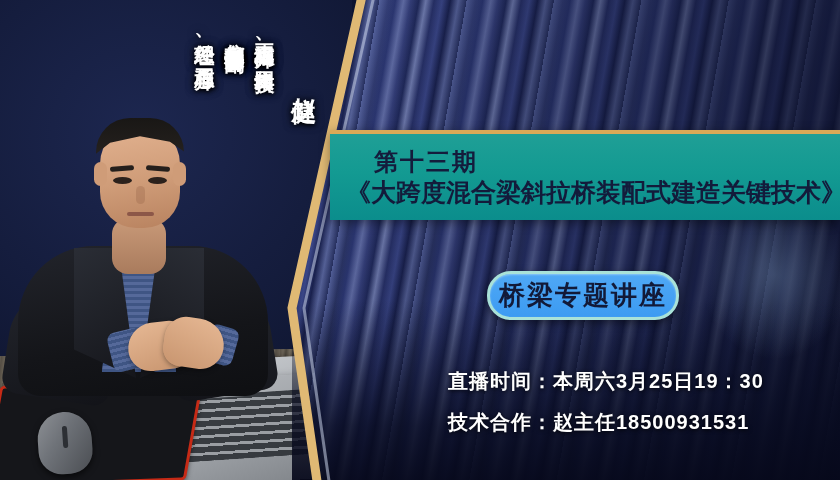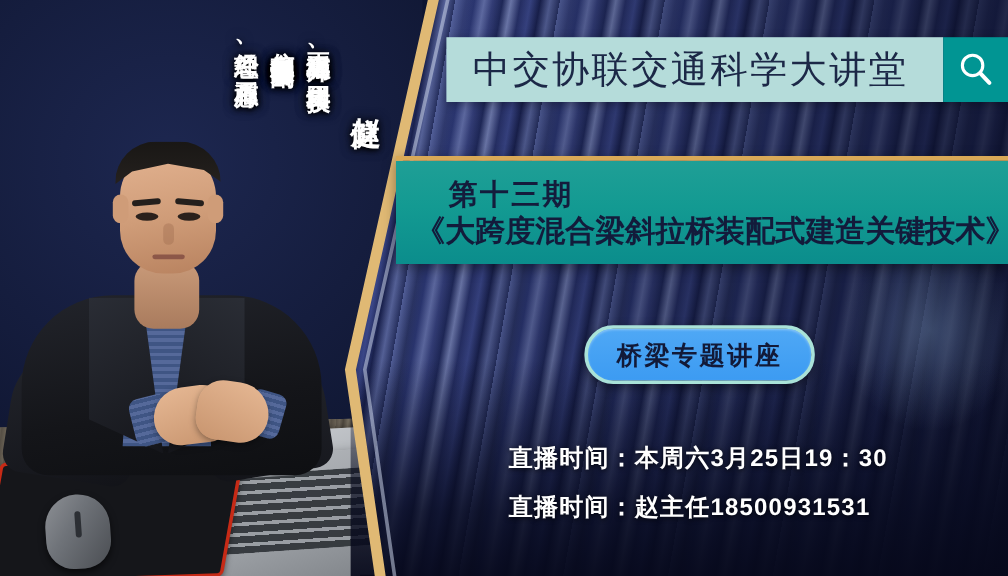--- a/index.html
+++ b/index.html
@@ -309,15 +309,6 @@
   <div class="vtext v-l2">信息部副部长兼四公司副</div>
   <div class="vtext v-l3">总经理、总工程师</div>
 
-  <div class="title-bar">
-    <div class="title-text">中交协联交通科学大讲堂</div>
-    <div class="search-box">
-      <svg width="34" height="34" viewBox="0 0 34 34" xmlns="http://www.w3.org/2000/svg">
-        <circle cx="14.5" cy="13.5" r="8.5" fill="none" stroke="#ffffff" stroke-width="2.6"></circle>
-        <line x1="20.8" y1="20" x2="28.5" y2="28" stroke="#ffffff" stroke-width="3.4" stroke-linecap="round"></line>
-      </svg>
-    </div>
-  </div>
 
   <div class="episode-banner">
     <div class="ep-no">第十三期</div>

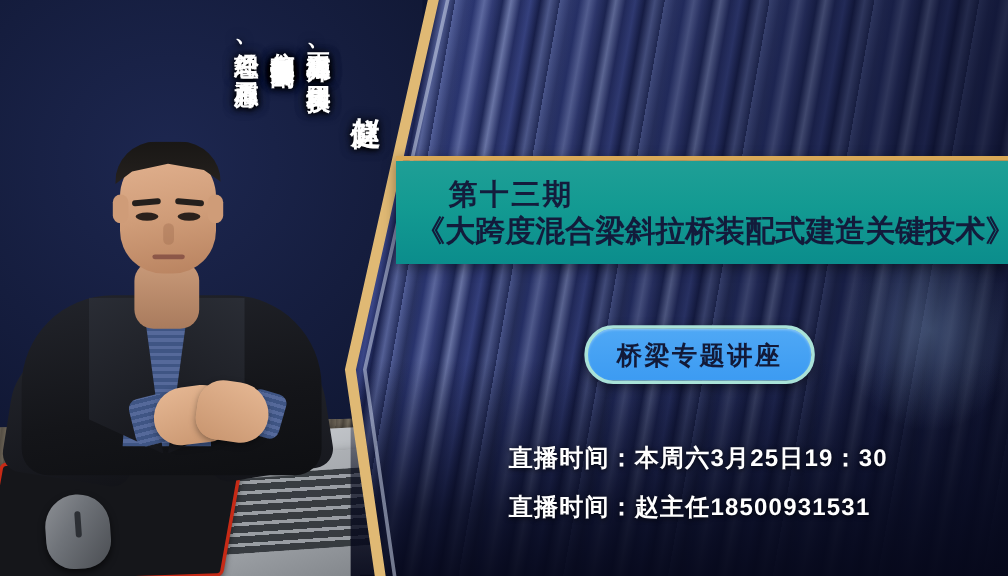--- a/index.html
+++ b/index.html
@@ -240,7 +240,7 @@
     background:linear-gradient(180deg,#4fa8f5 0%,#3c9bf2 100%);
     border:3px solid #a9e2d8;border-radius:24px;
     display:flex;align-items:center;justify-content:center;
-    color:#121a38;font-size:21px;font-weight:bold;letter-spacing:2px;
+    color:#121a38;font-size:26px;font-weight:bold;letter-spacing:2px;
     box-shadow:0 3px 9px rgba(0,0,0,.45), inset 0 1px 2px rgba(255,255,255,.35);
     font-family:Liberation Serif, serif;
   }

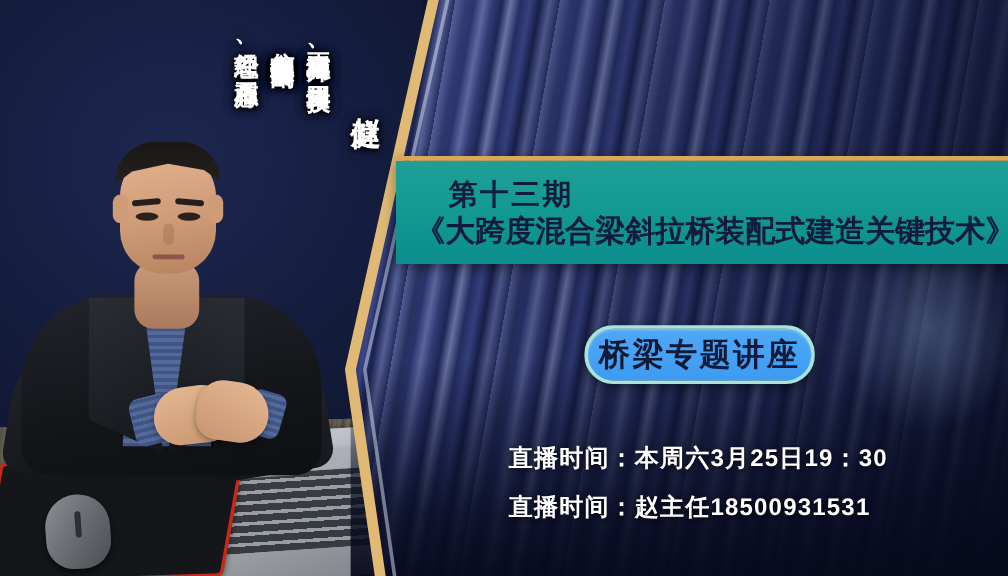--- a/index.html
+++ b/index.html
@@ -250,6 +250,7 @@
     position:absolute;color:#fff;font-size:20px;font-weight:bold;
     letter-spacing:1px;white-space:nowrap;
     text-shadow:0 1px 4px rgba(0,0,0,.85);
+    margin-left:24px;
   }
   .info-1{left:424px;top:368px;}
   .info-2{left:424px;top:409px;}

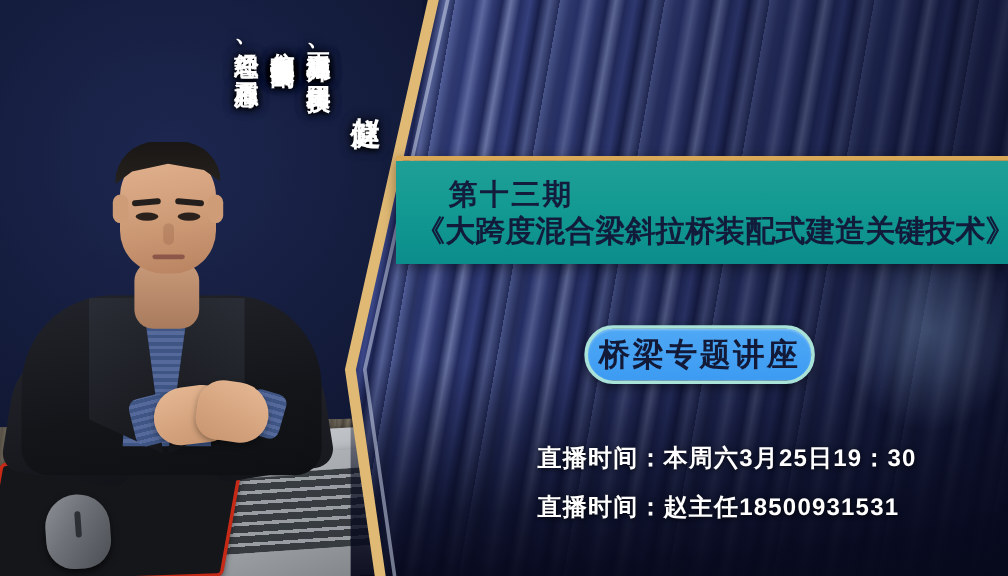--- a/index.html
+++ b/index.html
@@ -319,7 +319,7 @@
   <div class="pill">桥梁专题讲座</div>
 
   <div class="info info-1">直播时间：本周六3月25日19：30</div>
-  <div class="info info-2">直播时间：赵主任18500931531</div>
+  <div class="info info-2">技术合作：赵主任18500931531</div>
 
 </div>
 

